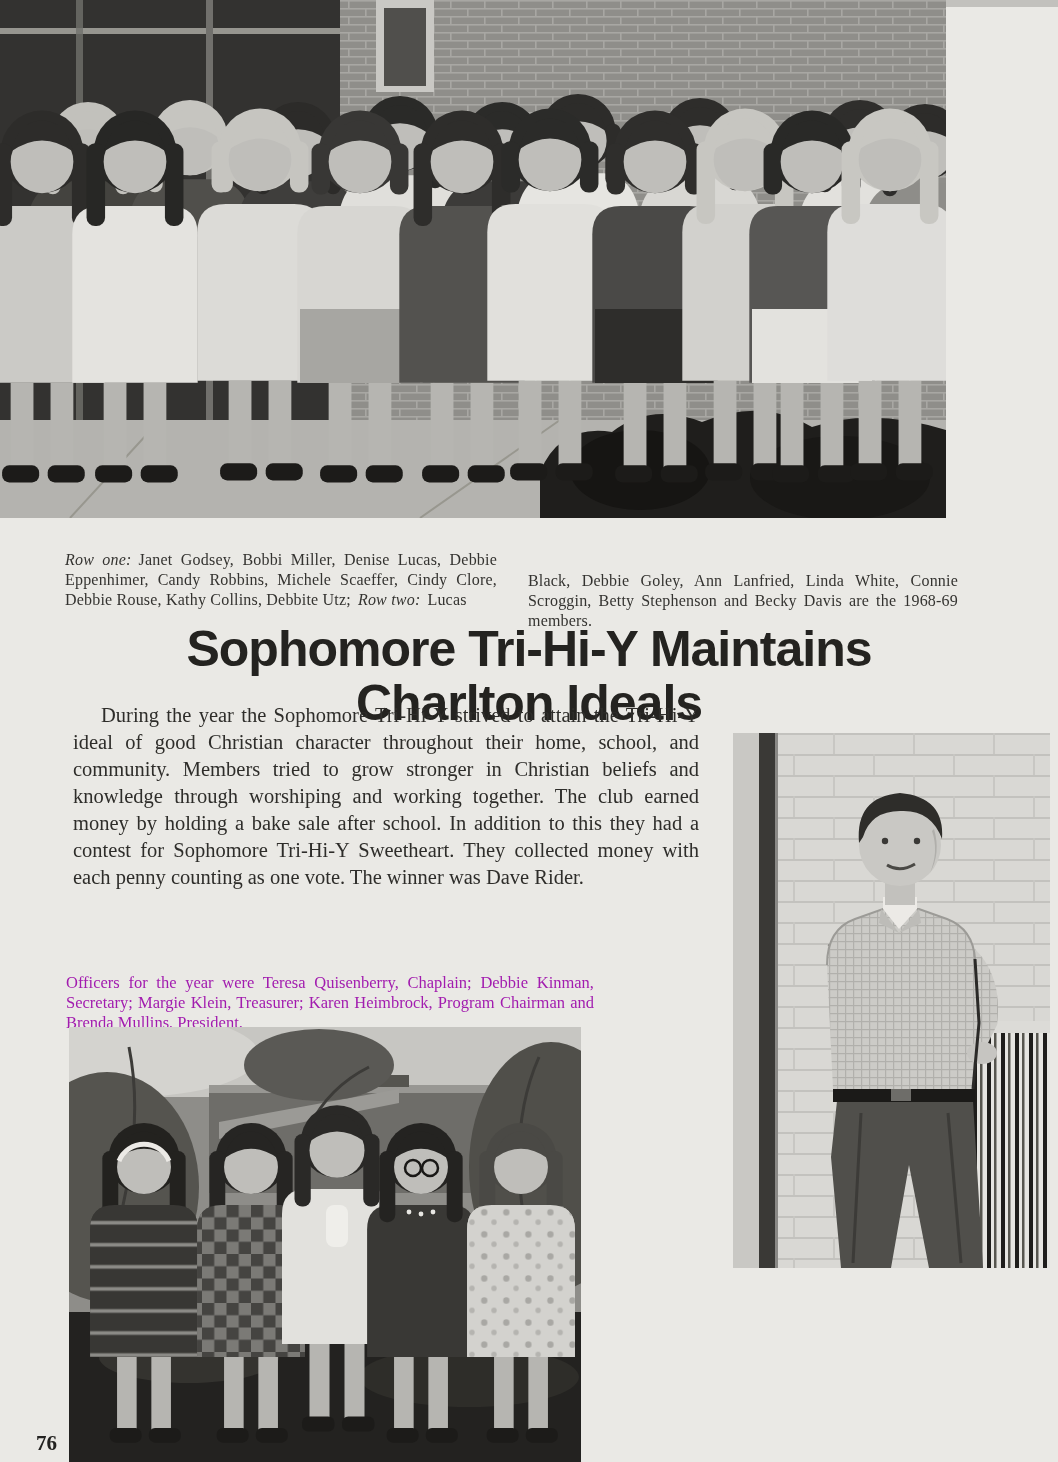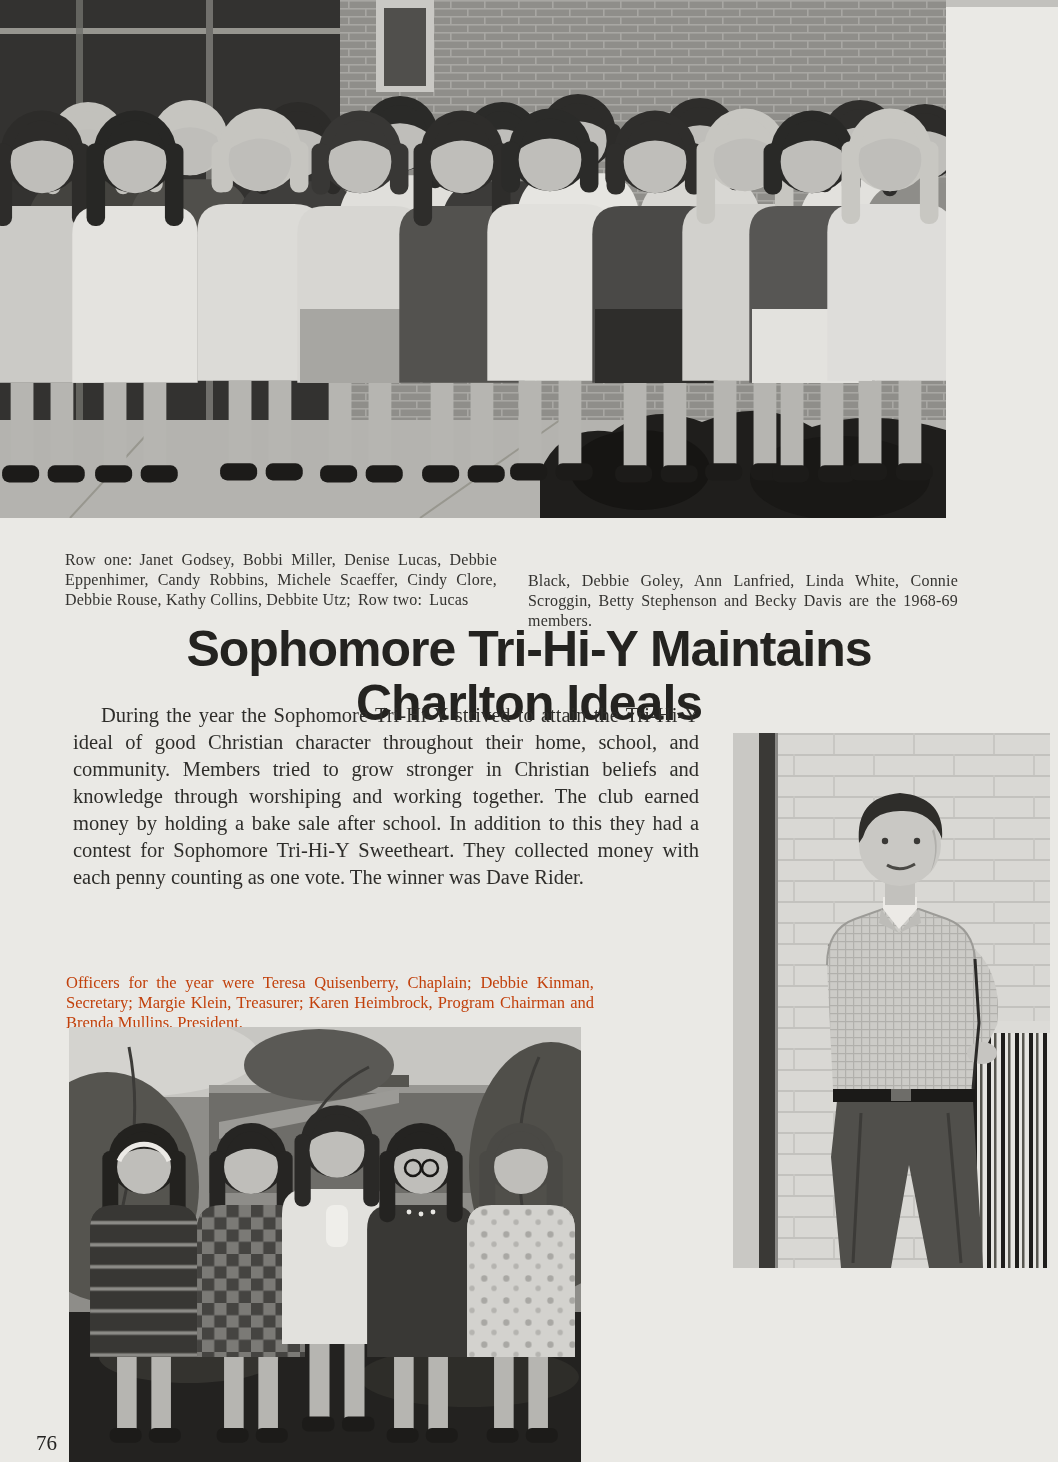--- a/index.html
+++ b/index.html
@@ -26,7 +26,7 @@
   }
   #caption-left{left:65px;width:432px;}
   #caption-right{left:528px;width:430px;margin-top:37px;}
-  .cap-label{margin-right:7px;}
+  .cap-label{font-style:italic;margin-right:7px;}
   .cap-seg{margin-right:7px;}
   .headline{
     position:absolute;left:69px;top:588px;width:920px;

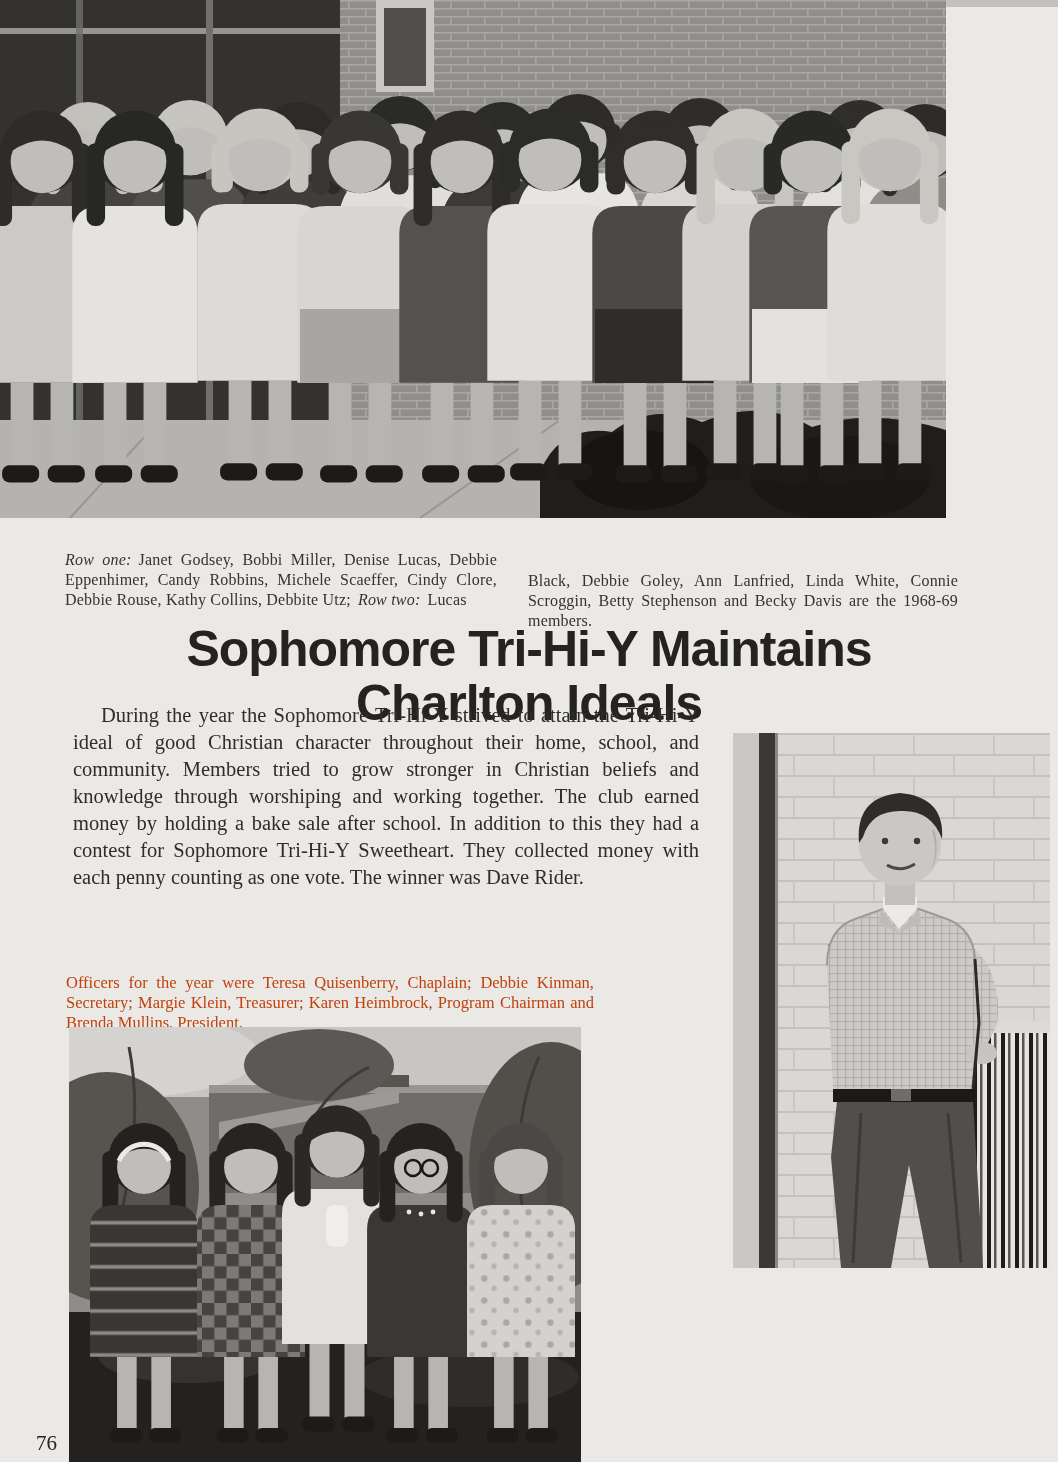--- a/index.html
+++ b/index.html
@@ -46,7 +46,7 @@
   .officers{
     position:absolute;left:66px;top:956px;width:528px;
     font-size:16.5px;line-height:20px;
-    text-align:justify;color:#c2410c;
+    text-align:justify;color:#a21caf;
   }
   .page-number{
     position:absolute;left:36px;top:1431px;

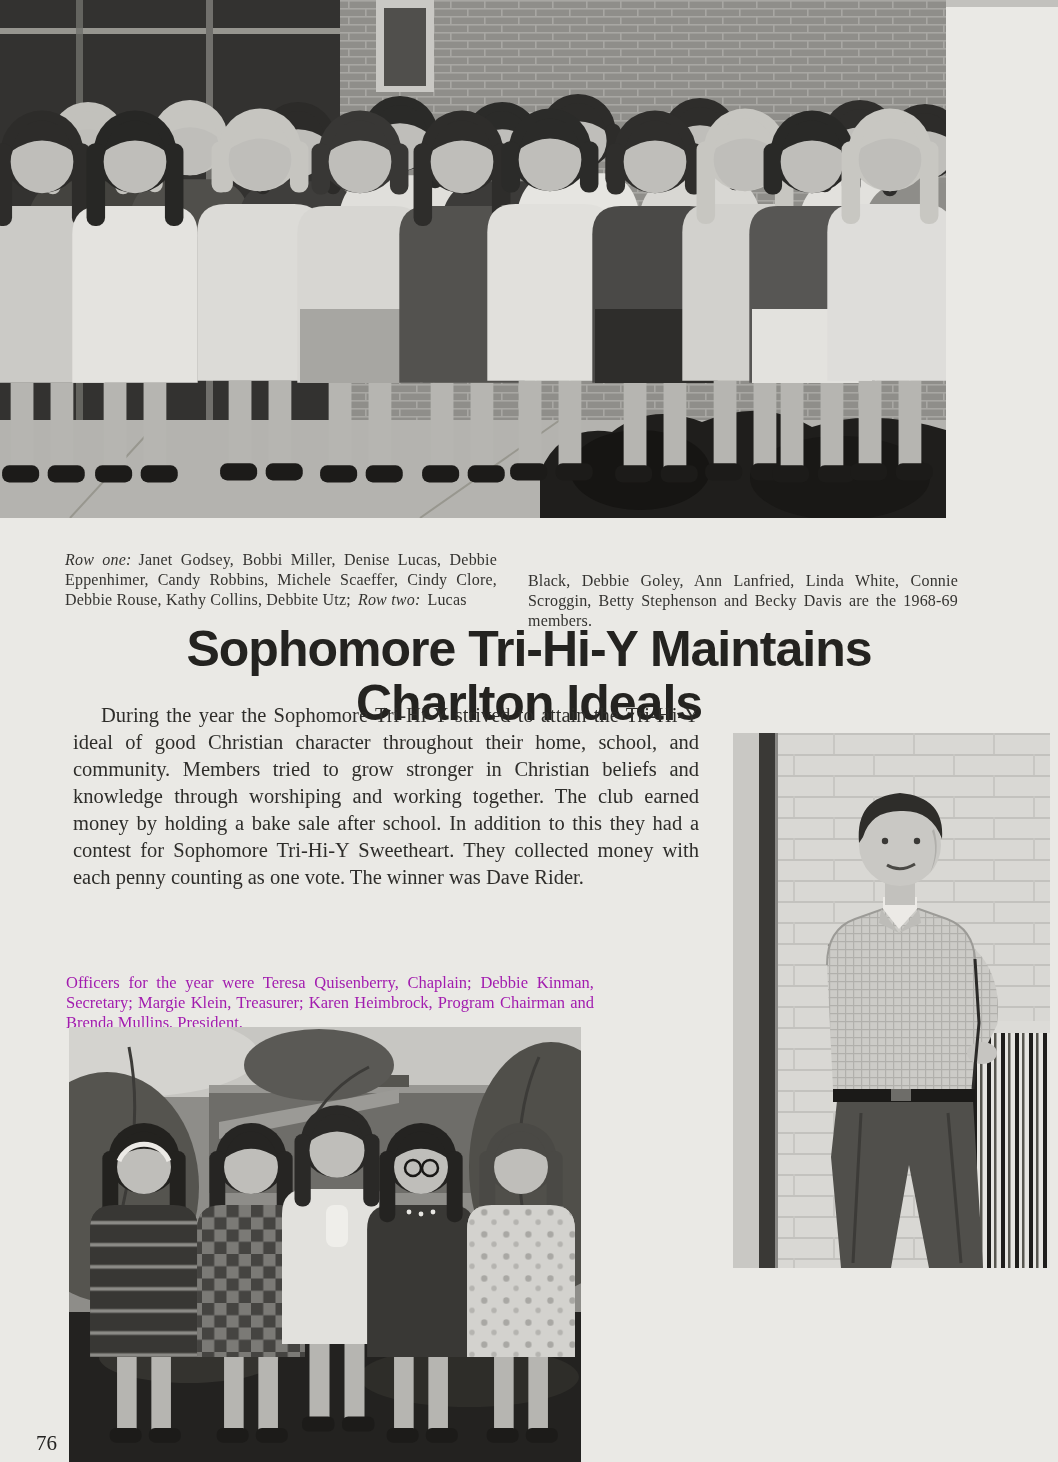--- a/index.html
+++ b/index.html
@@ -50,7 +50,7 @@
   }
   .page-number{
     position:absolute;left:36px;top:1431px;
-    font-size:21px;font-weight:400;color:#232220;
+    font-size:21px;font-weight:700;color:#232220;
   }
 </style>
 </head>

